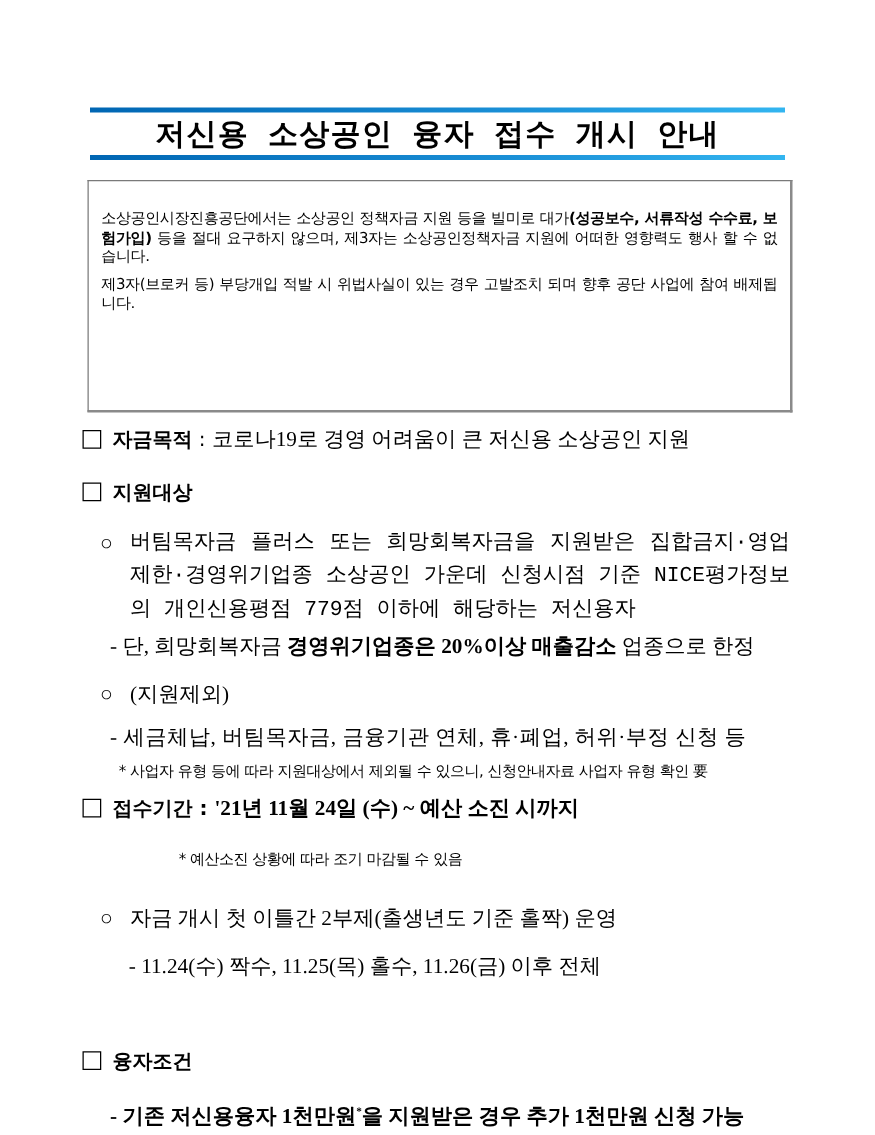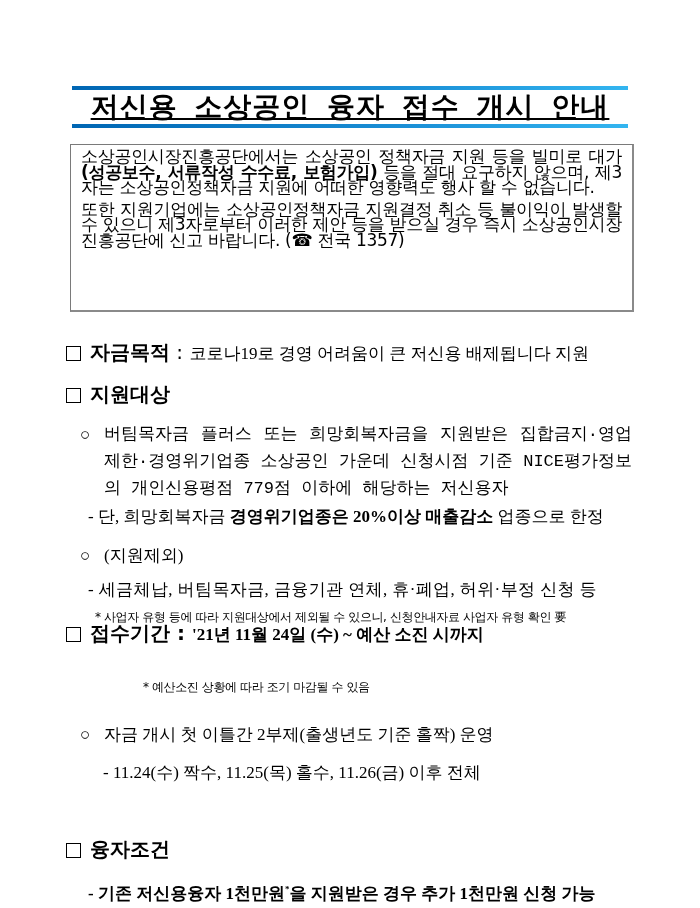--- a/index.html
+++ b/index.html
@@ -20,7 +20,7 @@
       position: absolute; left: 0; top: 4px; width: 100%; height: 34px;
       text-align: center; line-height: 34px;
       font-family: "DejaVu Sans", sans-serif; font-weight: bold;
-      font-size: 28px; letter-spacing: 1px; word-spacing: 6px; text-decoration: underline;
+      font-size: 24px; letter-spacing: 1px; word-spacing: 6px;
     }
     .notice-box {
       position: absolute; left: 70px; top: 144px; width: 541px; height: 153px;

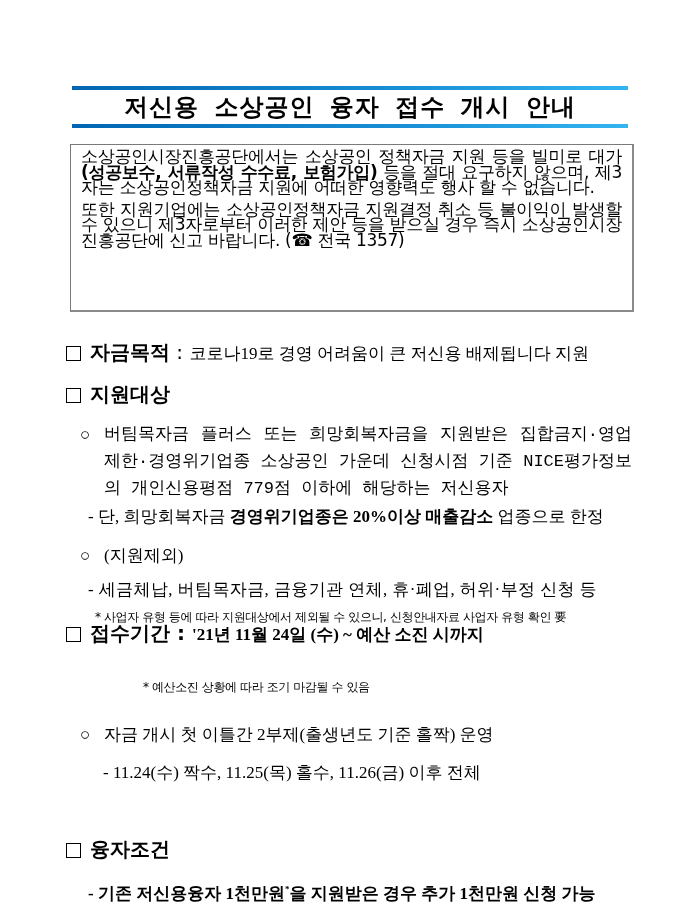--- a/index.html
+++ b/index.html
@@ -25,8 +25,8 @@
     .notice-box {
       position: absolute; left: 70px; top: 144px; width: 541px; height: 153px;
       border: 1px solid #7a7a7a; border-bottom: 2px solid #8a8a8a; border-right: 2px solid #8a8a8a;
-      padding: 4px 10px 8px 10px;
-      font-family: "DejaVu Sans", sans-serif; font-size: 17px; line-height: 15.5px;
+      padding: 22px 10px 8px 10px;
+      font-family: "DejaVu Sans", sans-serif; font-size: 12px; line-height: 15.5px;
       letter-spacing: -0.3px;
       text-align: justify;
     }

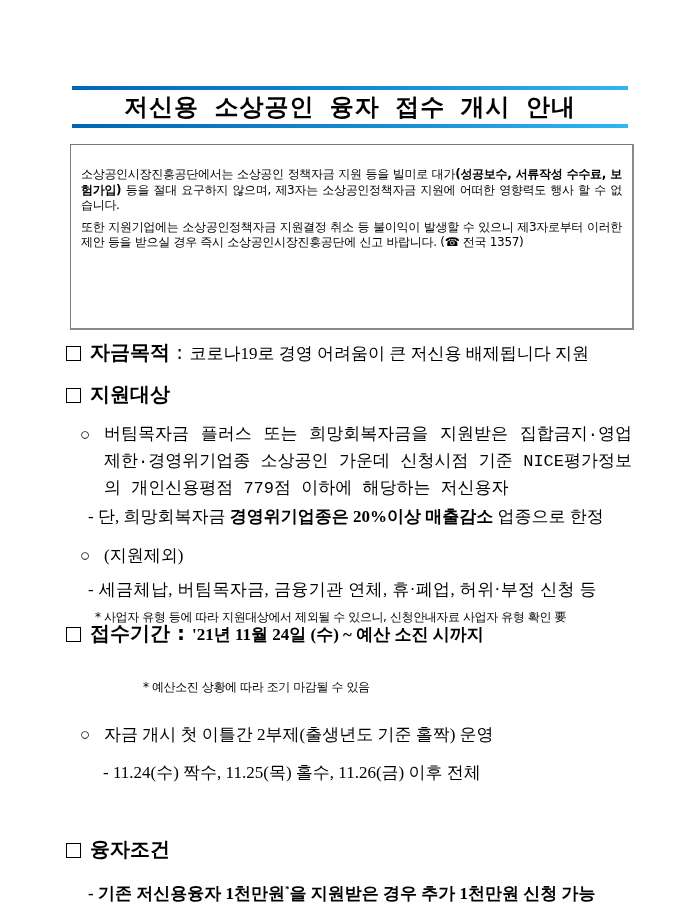--- a/index.html
+++ b/index.html
@@ -63,6 +63,7 @@
 
 <div class="notice-box">
   <p><span>소상공인시장진흥공단에서는 소상공인 정책자금 지원 등을 빌미로 대가</span><b>(성공보수, 서류작성 수수료, 보험가입)</b><span> 등을 절대 요구하지 않으며, 제3자는 소상공인정책자금 지원에 어떠한 영향력도 행사 할 수 없습니다.</span></p>
+  <p>제3자(브로커 등) 부당개입 적발 시 위법사실이 있는 경우 고발조치 되며 향후 공단 사업에 참여 배제됩니다.</p>
   <p><span>또한 지원기업에는 소상공인정책자금 지원결정 취소 등 불이익이 발생할 수 있으니 제3자로부터 이러한 제안 등을 받으실 경우 즉시 소상공인시장진흥공단에 신고 바랍니다. (</span><span>☎</span><span> 전국 1357)</span></p>
 </div>
 

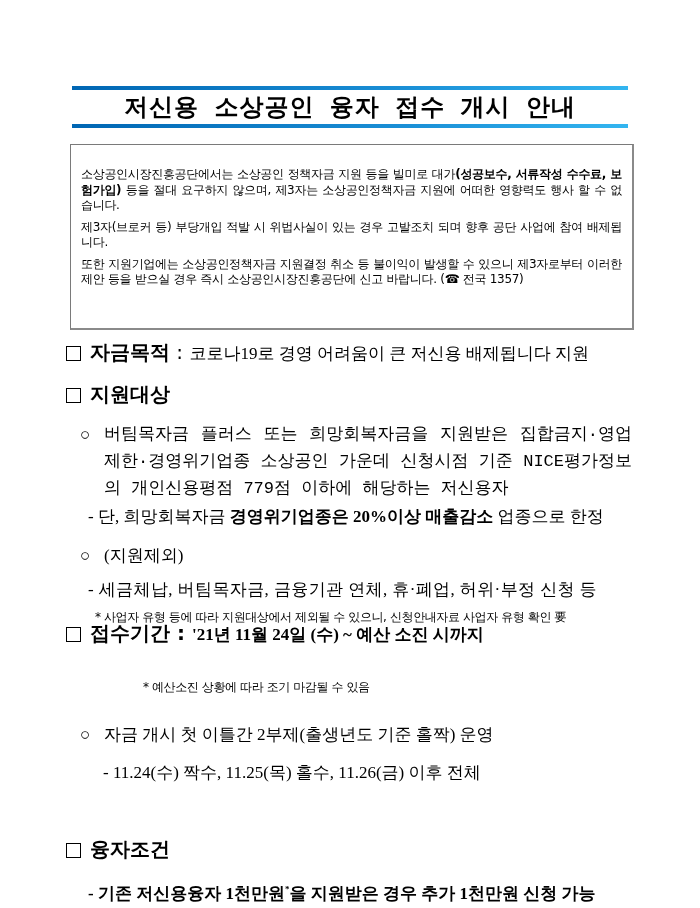--- a/index.html
+++ b/index.html
@@ -64,7 +64,6 @@
 <div class="notice-box">
   <p><span>소상공인시장진흥공단에서는 소상공인 정책자금 지원 등을 빌미로 대가</span><b>(성공보수, 서류작성 수수료, 보험가입)</b><span> 등을 절대 요구하지 않으며, 제3자는 소상공인정책자금 지원에 어떠한 영향력도 행사 할 수 없습니다.</span></p>
   <p>제3자(브로커 등) 부당개입 적발 시 위법사실이 있는 경우 고발조치 되며 향후 공단 사업에 참여 배제됩니다.</p>
-  <p><span>또한 지원기업에는 소상공인정책자금 지원결정 취소 등 불이익이 발생할 수 있으니 제3자로부터 이러한 제안 등을 받으실 경우 즉시 소상공인시장진흥공단에 신고 바랍니다. (</span><span>☎</span><span> 전국 1357)</span></p>
 </div>
 
 <div class="sec" style="top:339px;">

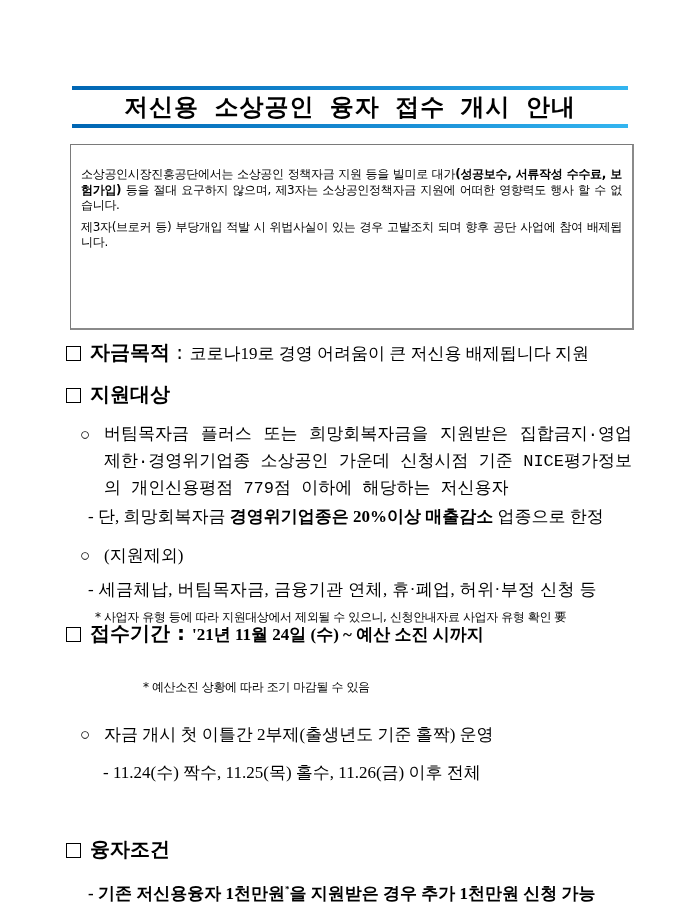--- a/index.html
+++ b/index.html
@@ -42,7 +42,7 @@
       vertical-align: -2px; margin-right: 9px; box-sizing: border-box;
     }
     .sec-head {
-      font-family: "DejaVu Sans", sans-serif; font-weight: bold; font-size: 20px;
+      font-family: "DejaVu Sans", sans-serif; font-weight: bold; font-size: 16px;
     }
     .bullet-o { display: inline-block; width: 24px; }
     .note {

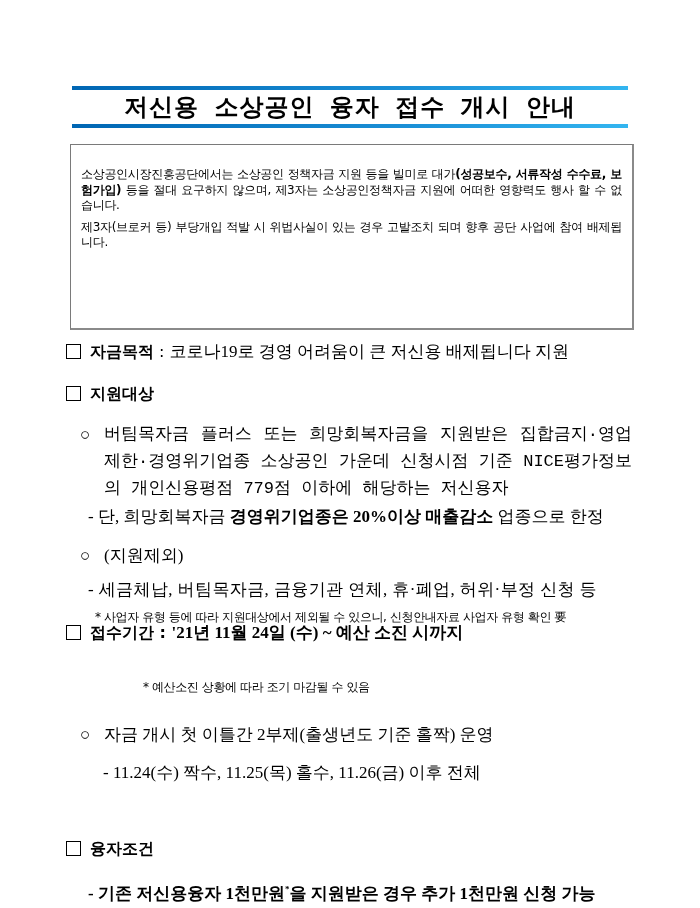--- a/index.html
+++ b/index.html
@@ -67,7 +67,7 @@
 </div>
 
 <div class="sec" style="top:339px;">
-  <span class="chk"></span><span class="sec-head">자금목적</span><span class="sec-head" style="font-weight:normal;"> : </span><span>코로나19로 경영 어려움이 큰 저신용 배제됩니다 지원</span>
+  <span class="chk"></span><span class="sec-head">자금목적</span><span class="sec-head" style="font-weight:normal;"> : </span><span>코로나19로 경영 어려움이 큰 저신용 소상공인 지원</span>
 </div>
 
 <div class="sec" style="top:381px;">

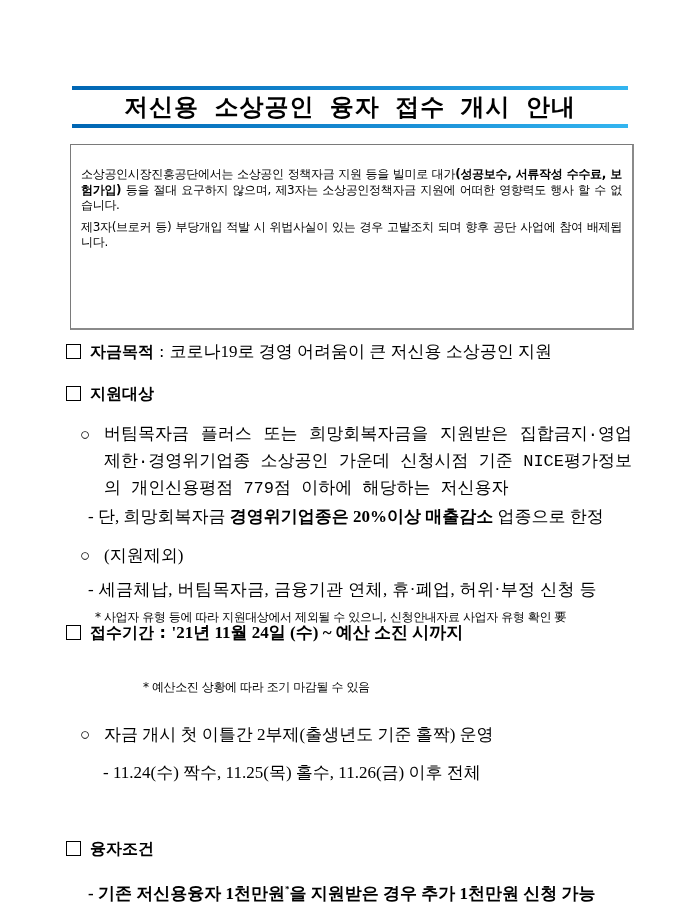--- a/index.html
+++ b/index.html
@@ -88,7 +88,7 @@
 <div class="sec" style="top:577px; left:88px; width:548px; letter-spacing:0.4px;">- 세금체납, 버팀목자금, 금융기관 연체, 휴·폐업, 허위·부정 신청 등</div>
 <div class="sec note" style="top:608px; left:95px; width:540px;">* 사업자 유형 등에 따라 지원대상에서 제외될 수 있으니, 신청안내자료 사업자 유형 확인 要</div>
 
-<div class="sec" style="top:620px;">
+<div class="sec" style="top:634px;">
   <span class="chk"></span><span class="sec-head">접수기간</span><span class="sec-head"> : </span><span class="bold">'21년 11월 24일 (수) ~ 예산 소진 시까지</span>
 </div>
 <div class="sec note" style="top:678px; left:95px;margin-left:48px;">* 예산소진 상황에 따라 조기 마감될 수 있음</div>

